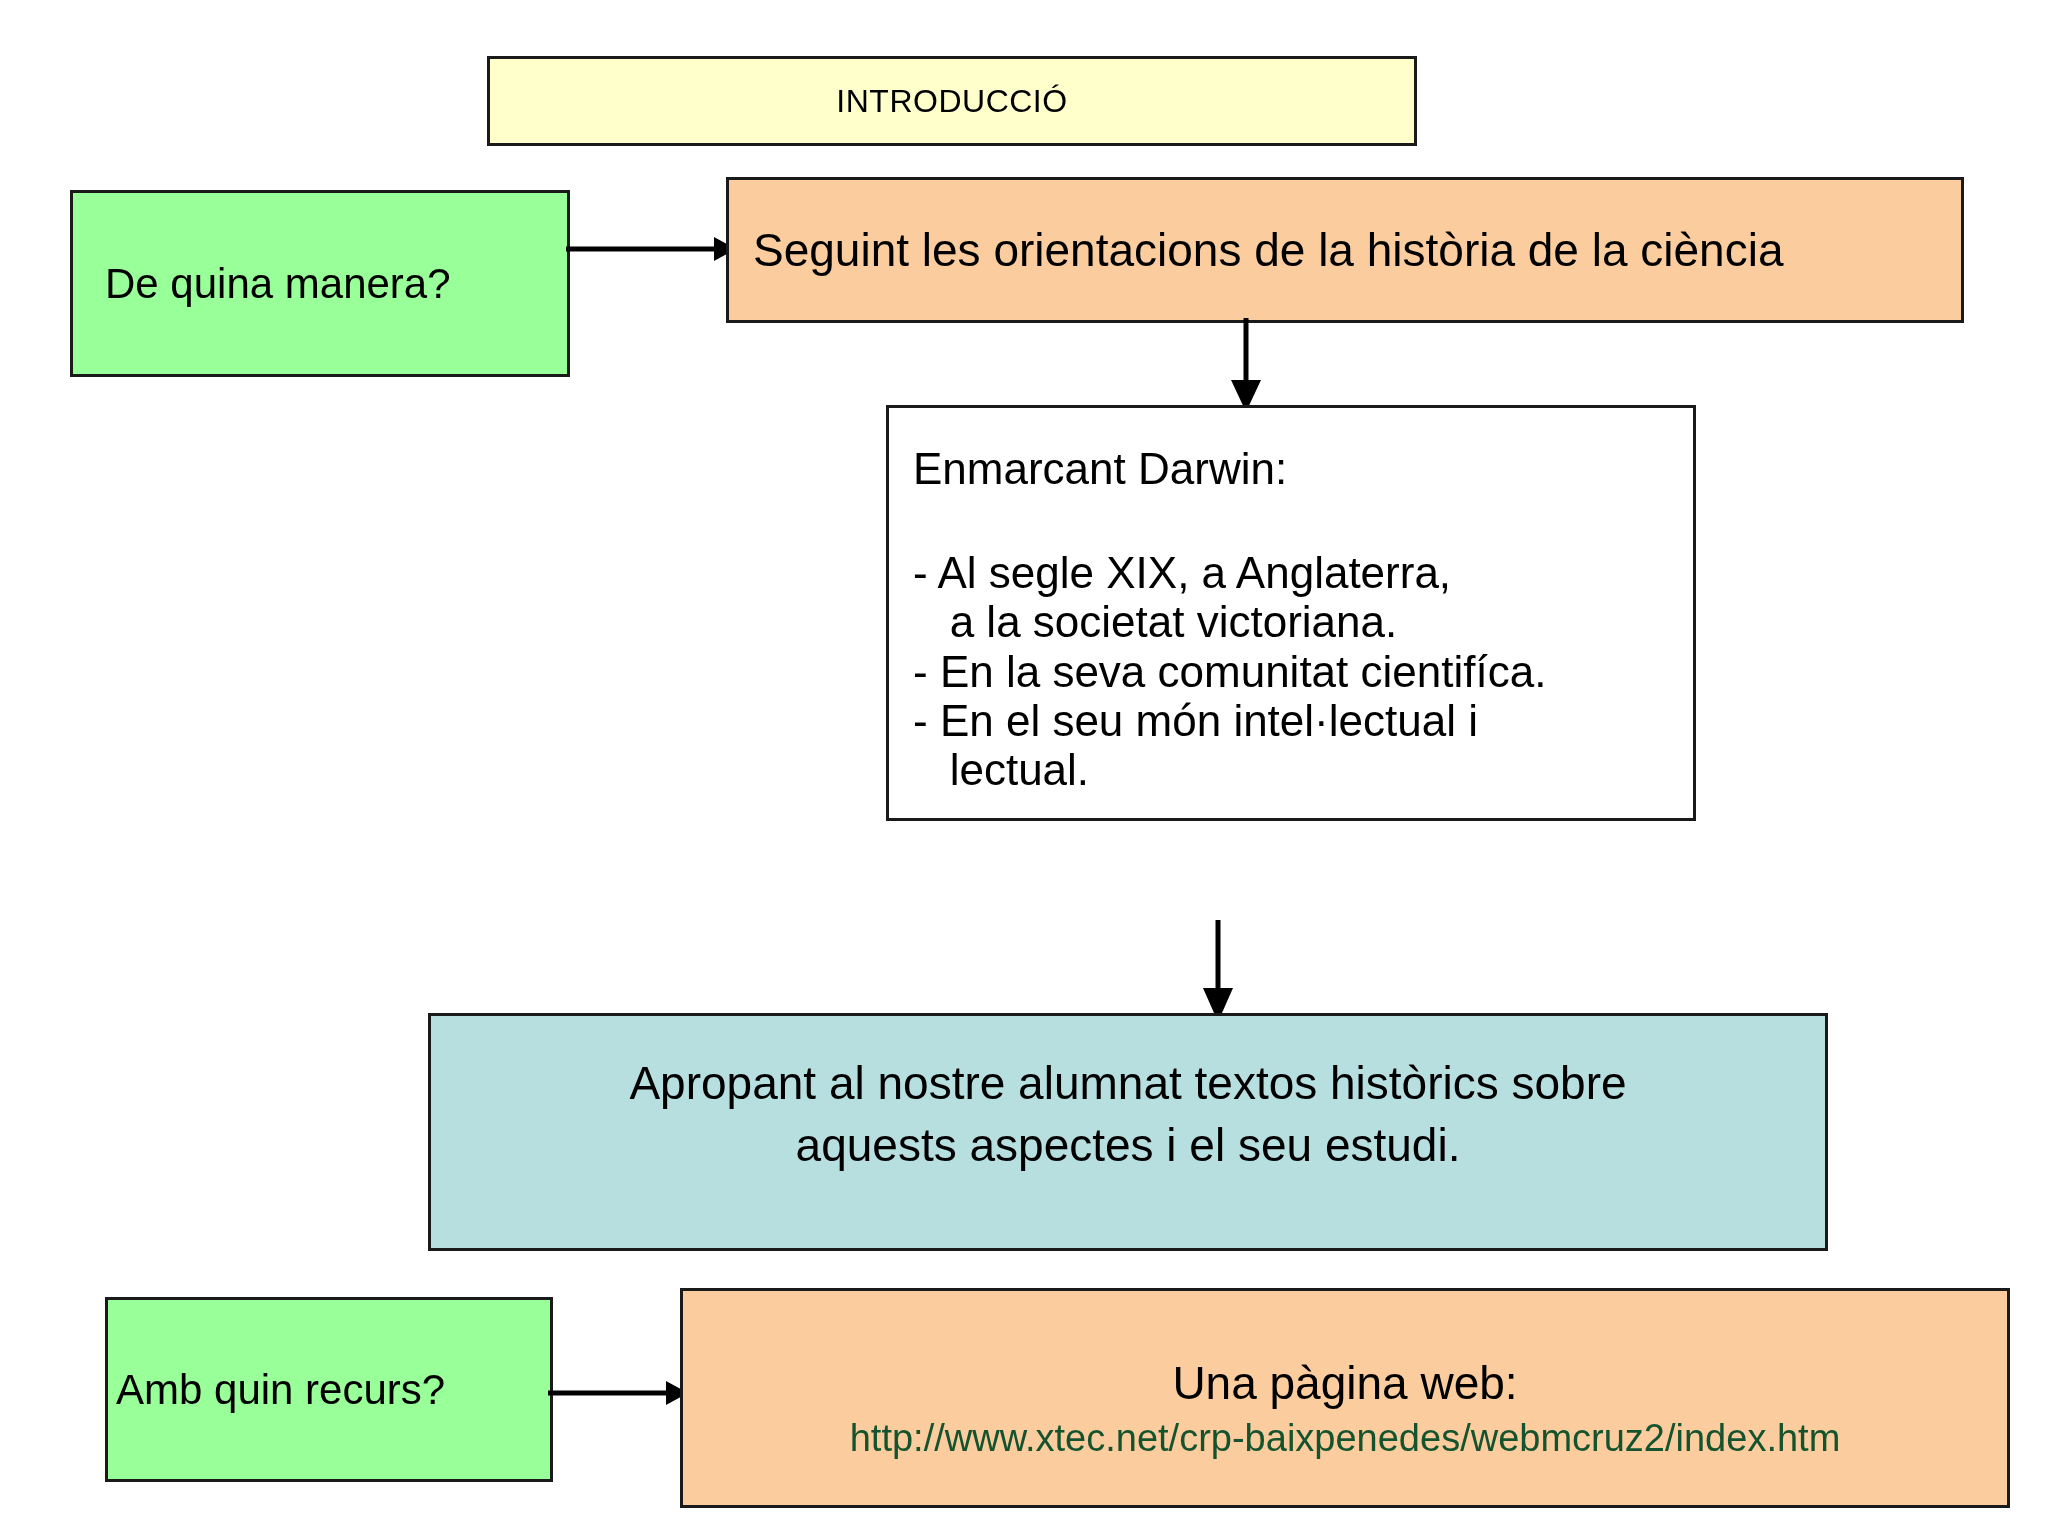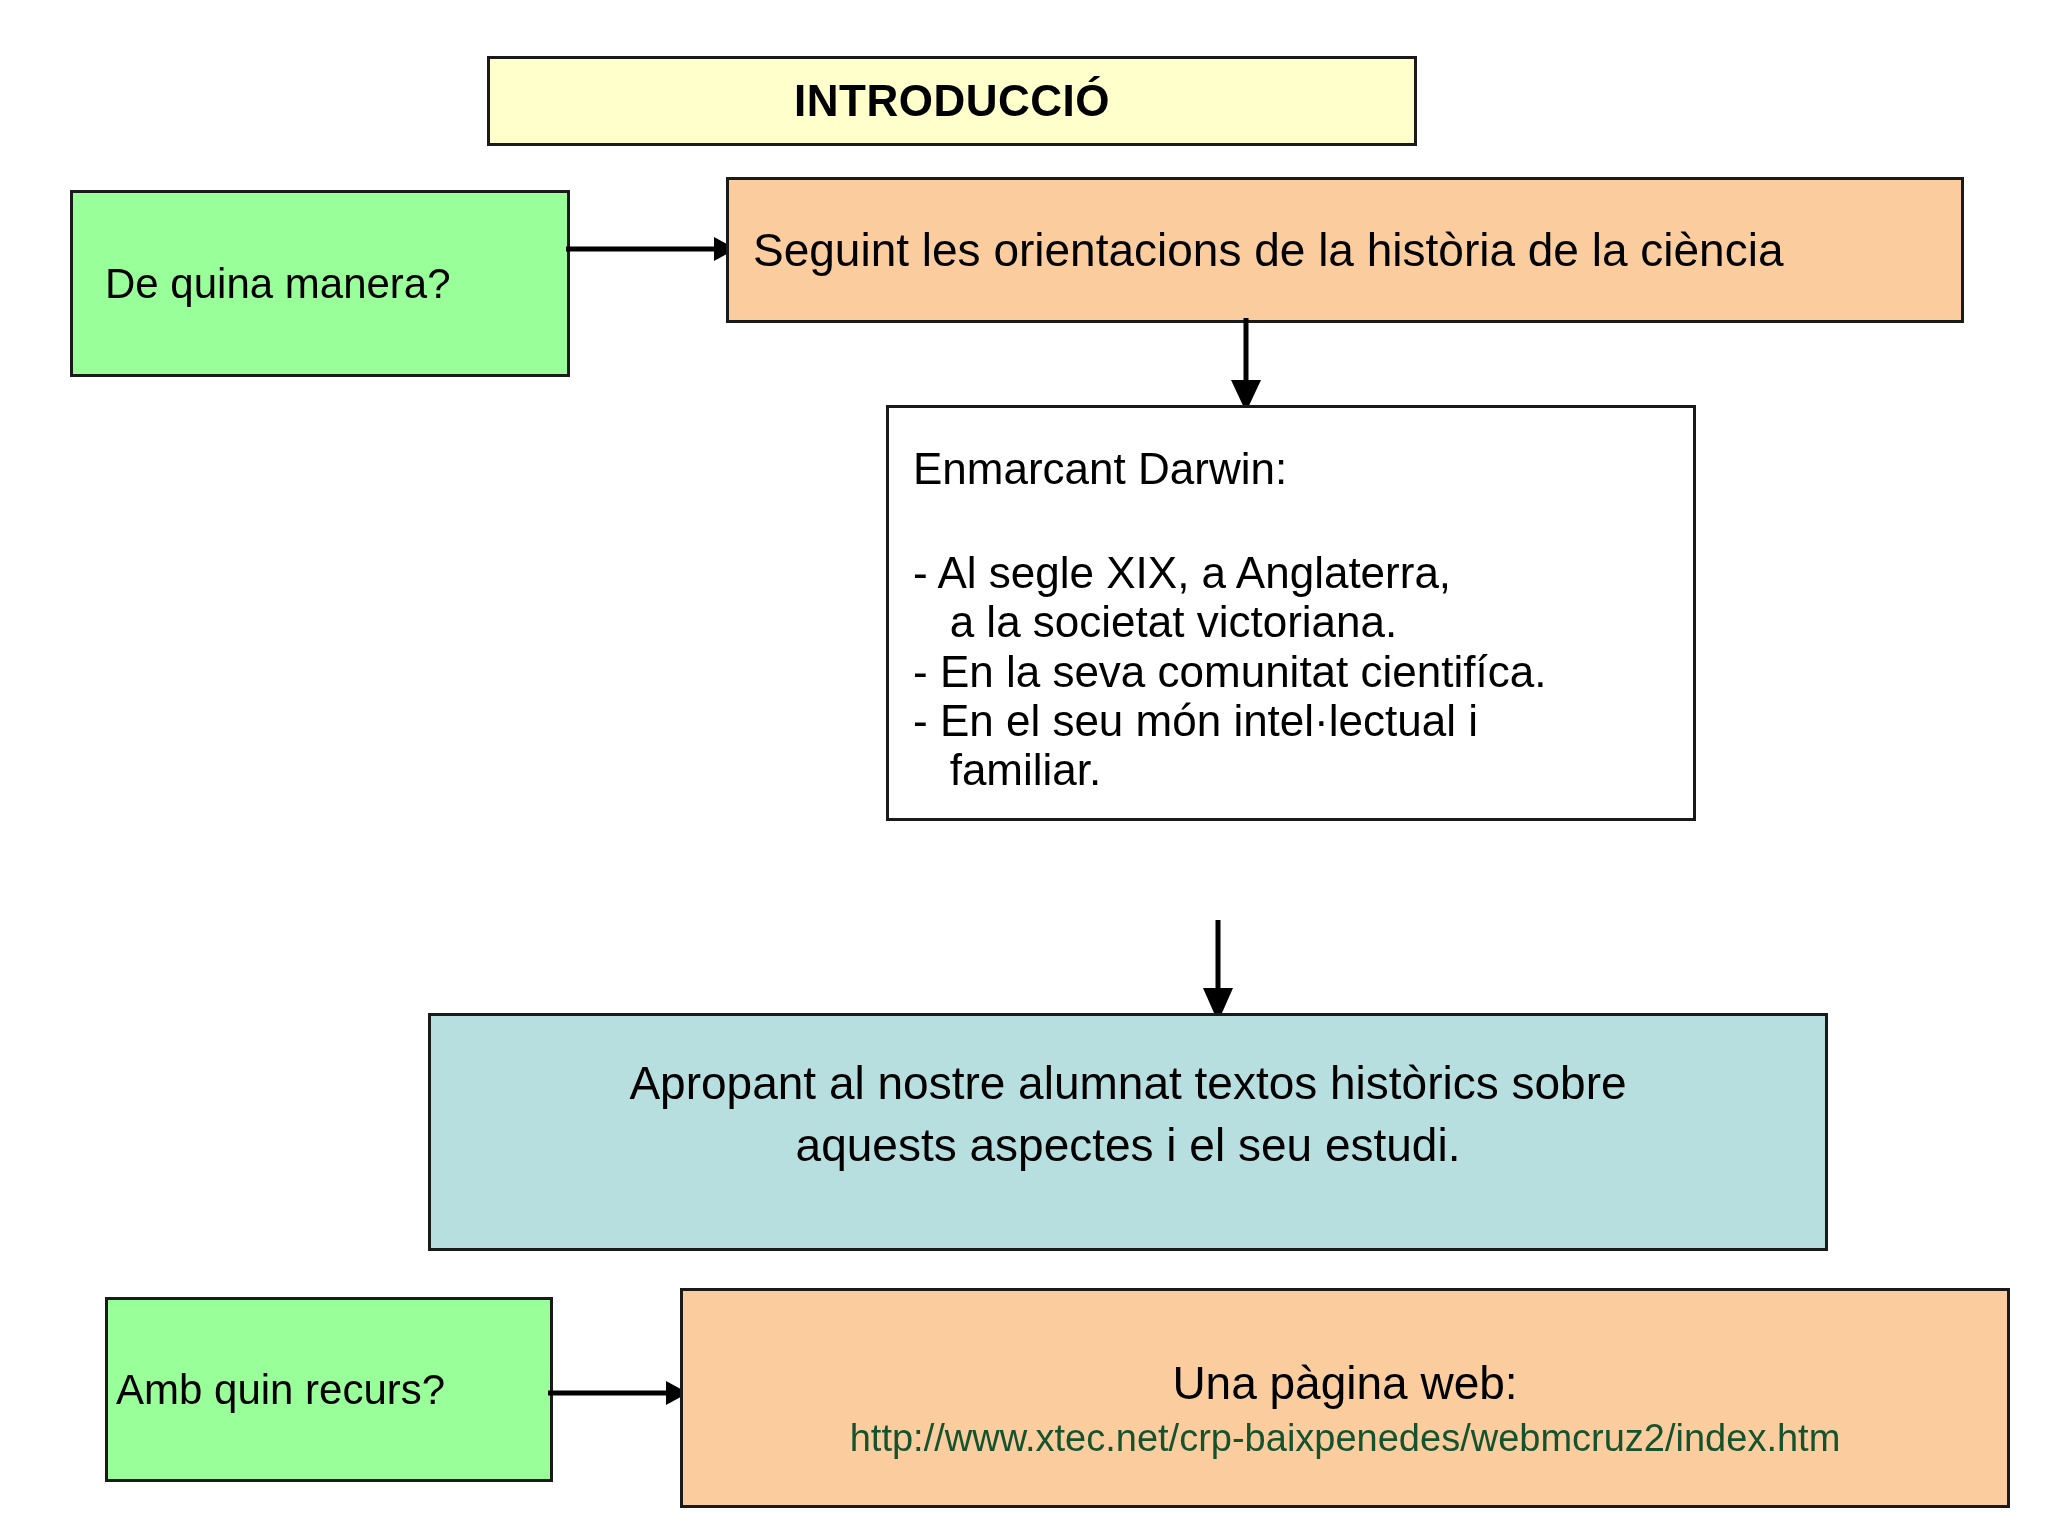--- a/index.html
+++ b/index.html
@@ -40,8 +40,8 @@
     justify-content: center;
   }
   #title-box .txt {
-    font-size: 44px;
-    font-weight: bold;
+    font-size: 32px;
+    font-weight: normal;
     letter-spacing: 0.5px;
     white-space: nowrap;
   }

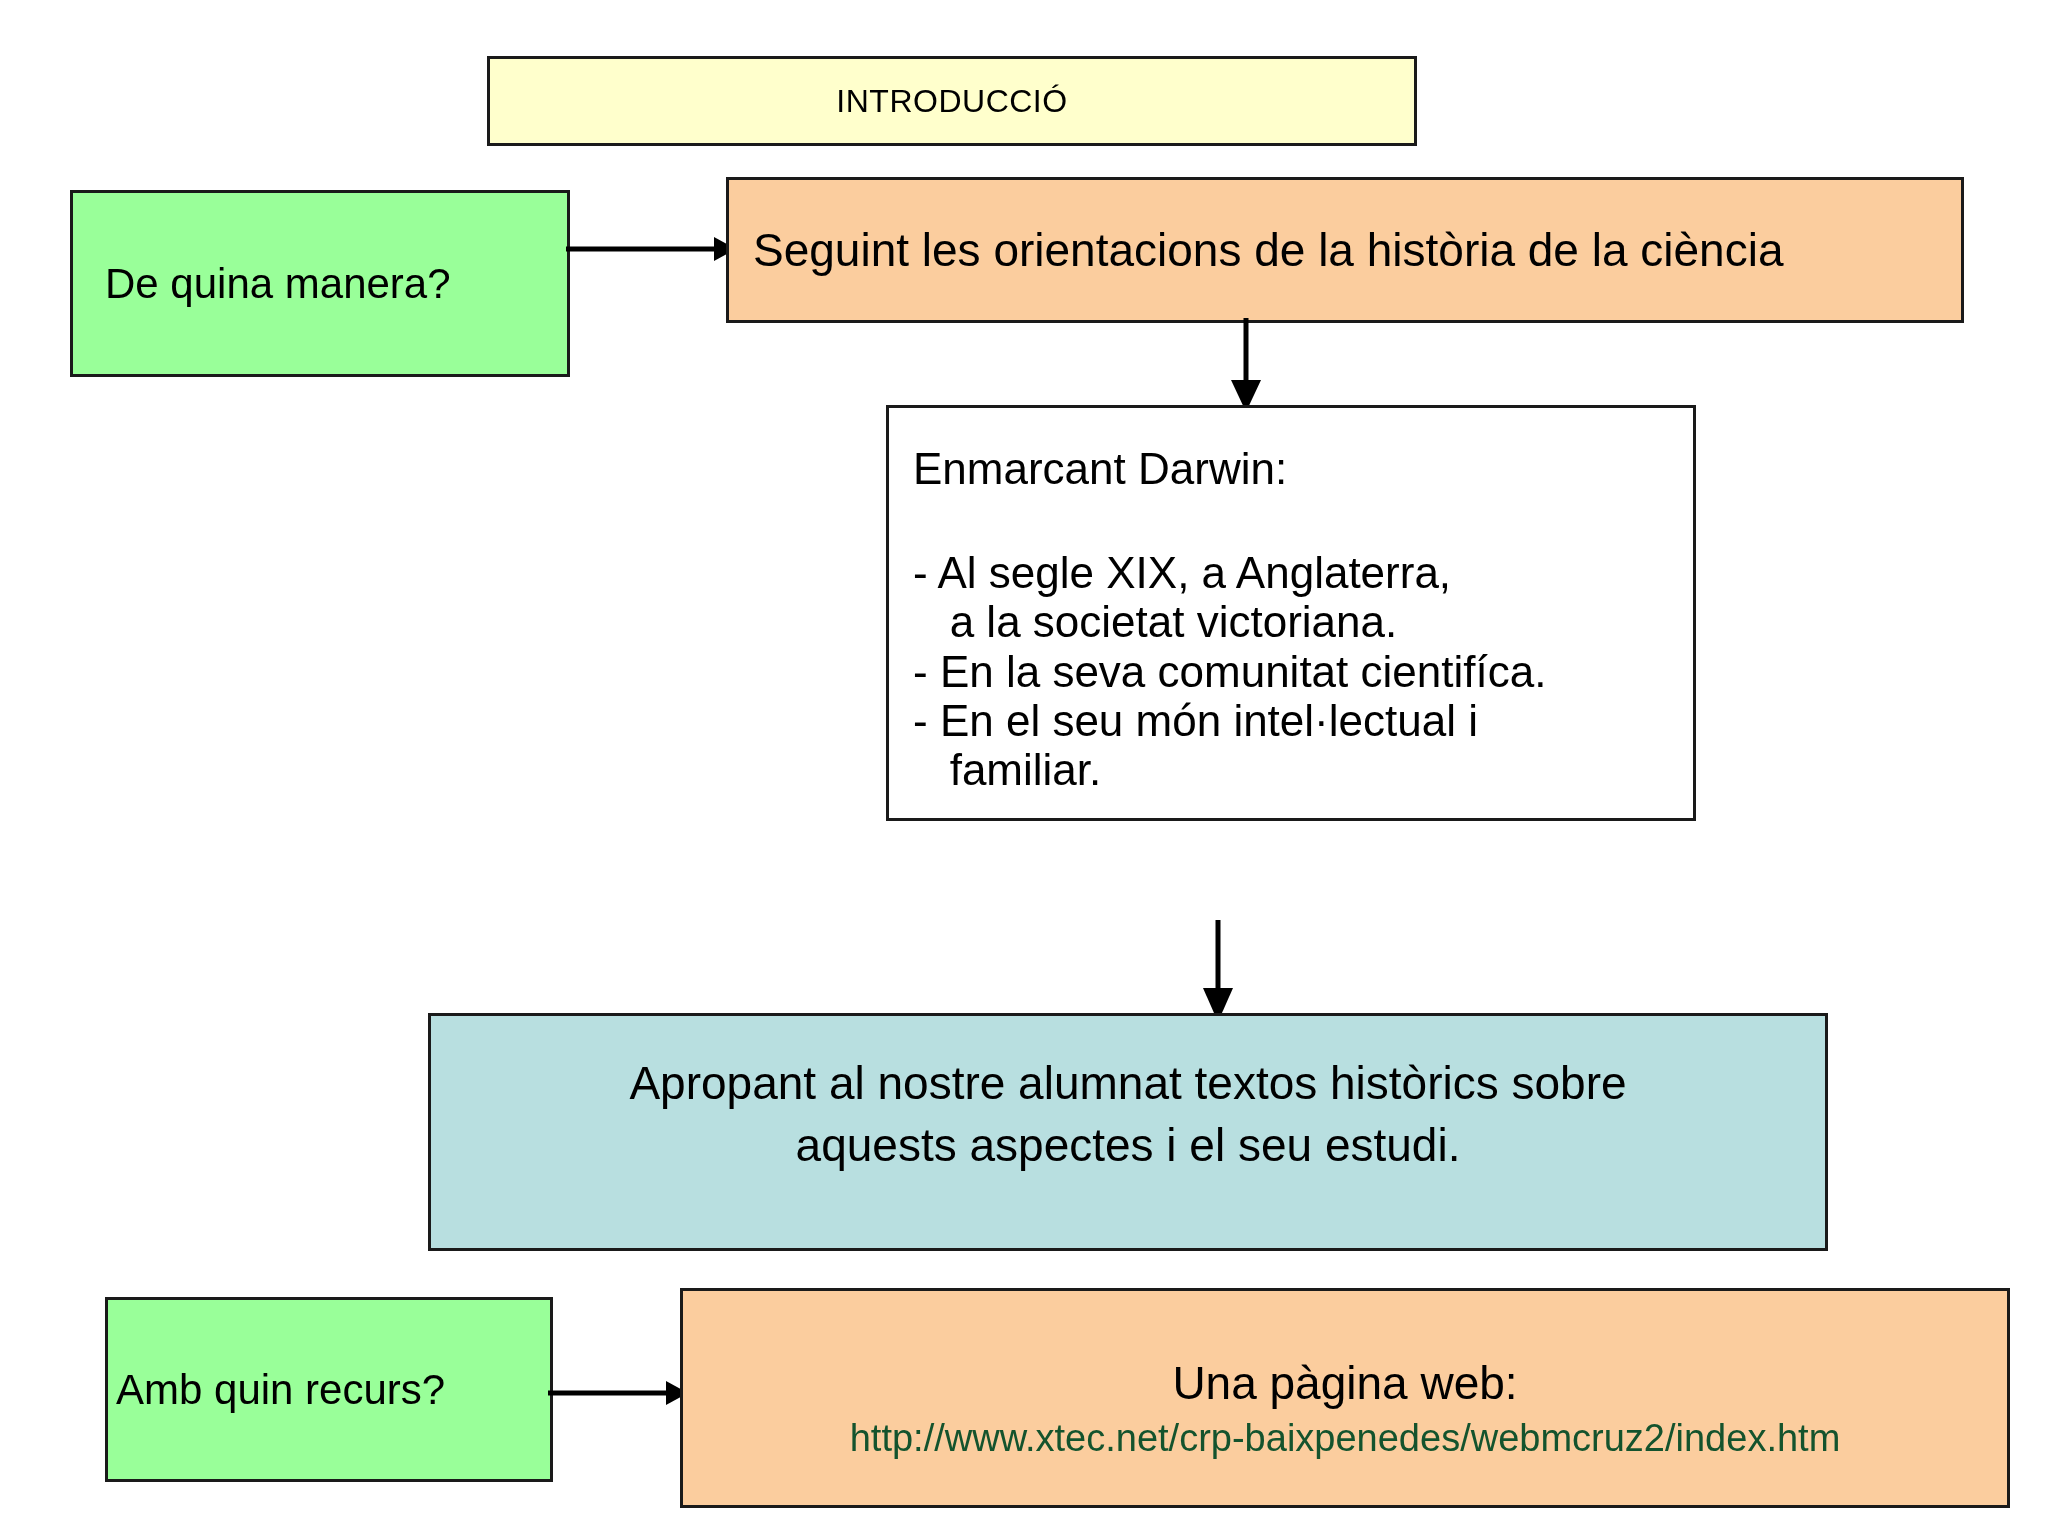--- a/index.html
+++ b/index.html
@@ -228,7 +228,7 @@
     <span class="line">   a la societat victoriana.</span>
     <span class="line">- En la seva comunitat cientifíca.</span>
     <span class="line">- En el seu món intel·lectual i</span>
-    <span class="line">   familiar.</span>
+    <span class="line">   lectual.</span>
   </div>
 
   <div class="arrow" id="arrow-darwin-approach">

